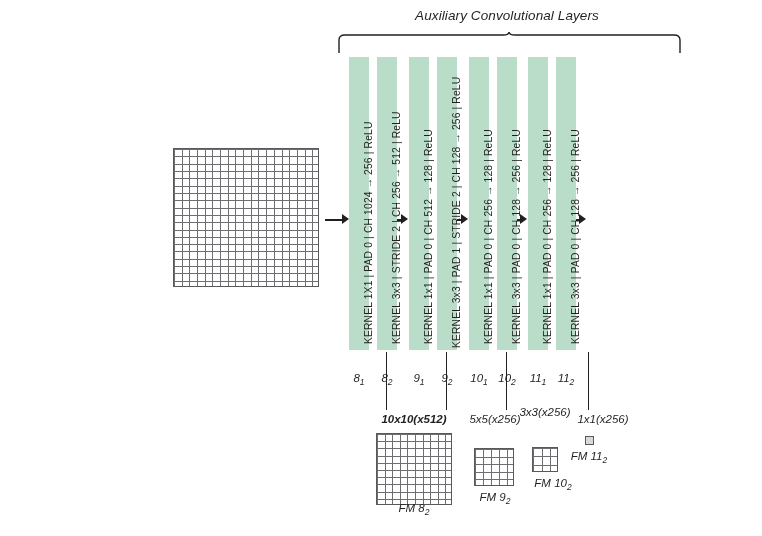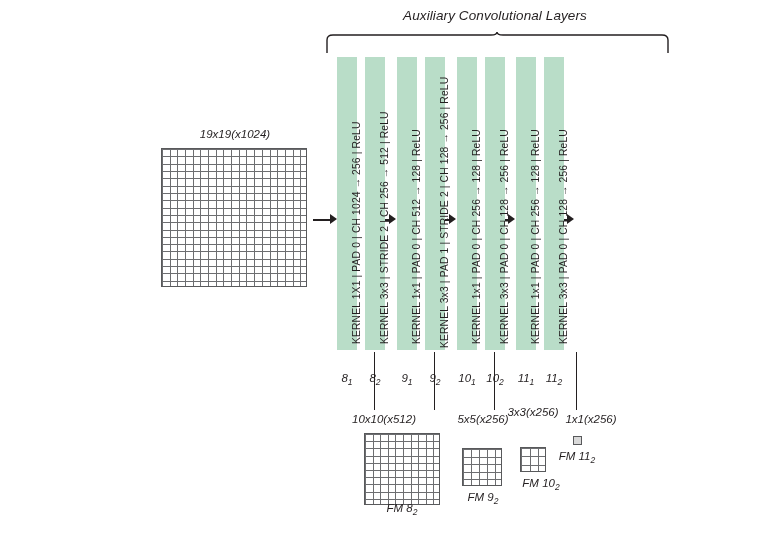--- a/index.html
+++ b/index.html
@@ -18,6 +18,7 @@
   .stage {
     position: absolute;
     inset: 0;
+    margin-left: 12px;
   }
   
   .abs { position: absolute; }

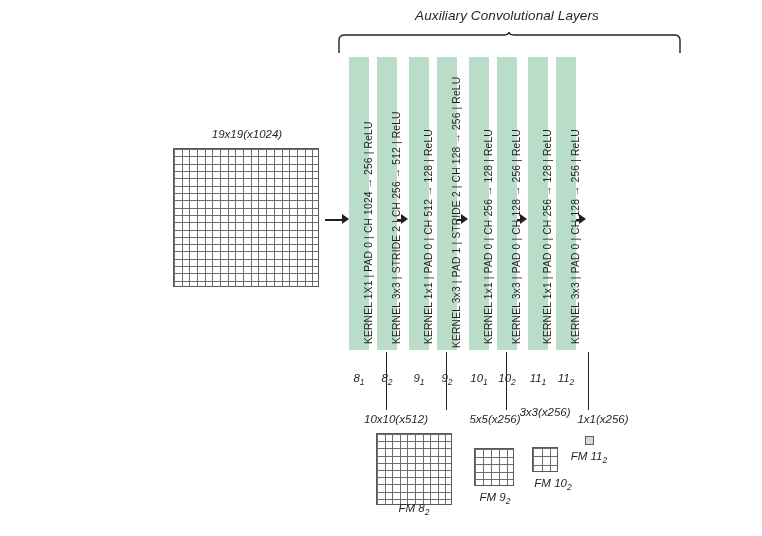--- a/index.html
+++ b/index.html
@@ -182,7 +182,6 @@
     </svg>
   </div>
 
-  <div class="abs" id="fm7-label-top">19x19(x1024)</div>
   <div class="abs" id="fm7-grid"></div>
 
   <div class="arrow-line" style="left:313px; width:17px;"></div>

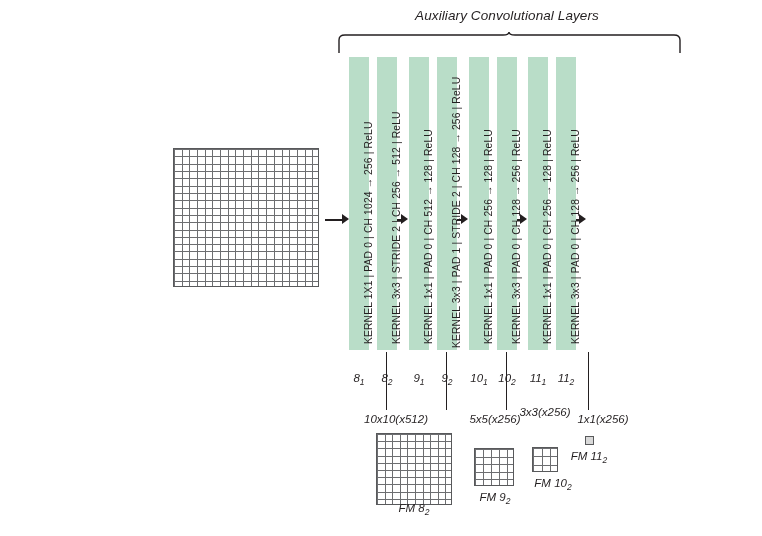--- a/index.html
+++ b/index.html
@@ -261,7 +261,7 @@
   <div class="tick" style="left:494px; top:352px; height:58px;"></div>
   <div class="tick" style="left:576px; top:352px; height:58px;"></div>
 
-  <div class="out-label" style="left:324px; top:413px; width:120px;">10x10(x512)</div>
+  <div class="out-label" style="left:342px; top:413px; width:120px;font-weight:bold;">10x10(x512)</div>
   <div class="grid-box" id="fm82-grid"></div>
   <div class="out-caption" style="left:342px; top:502px; width:120px;">
     <span>FM 8</span><sub style="font-size:8.5px">2</sub>

